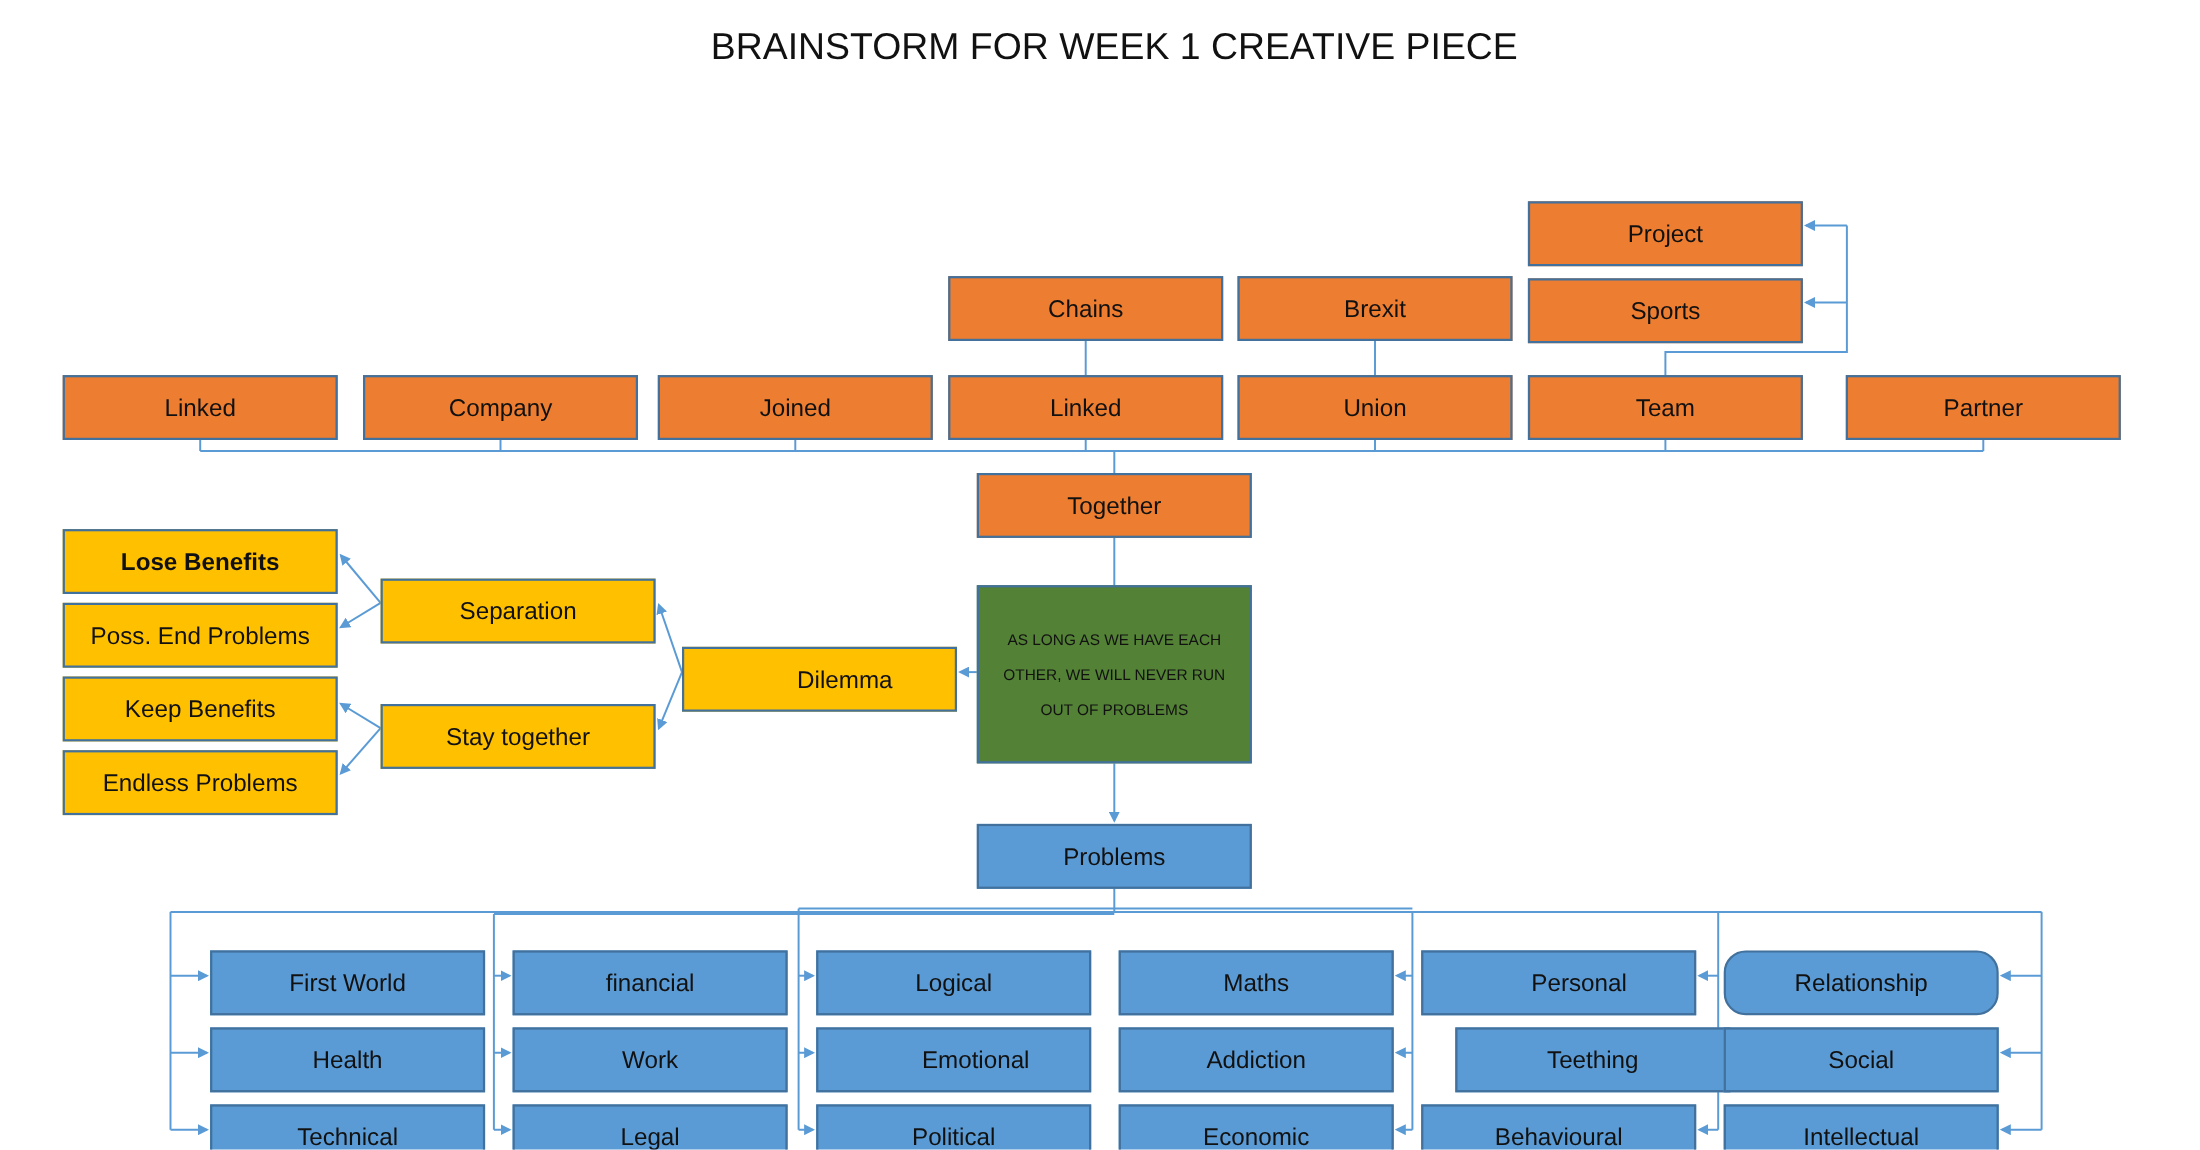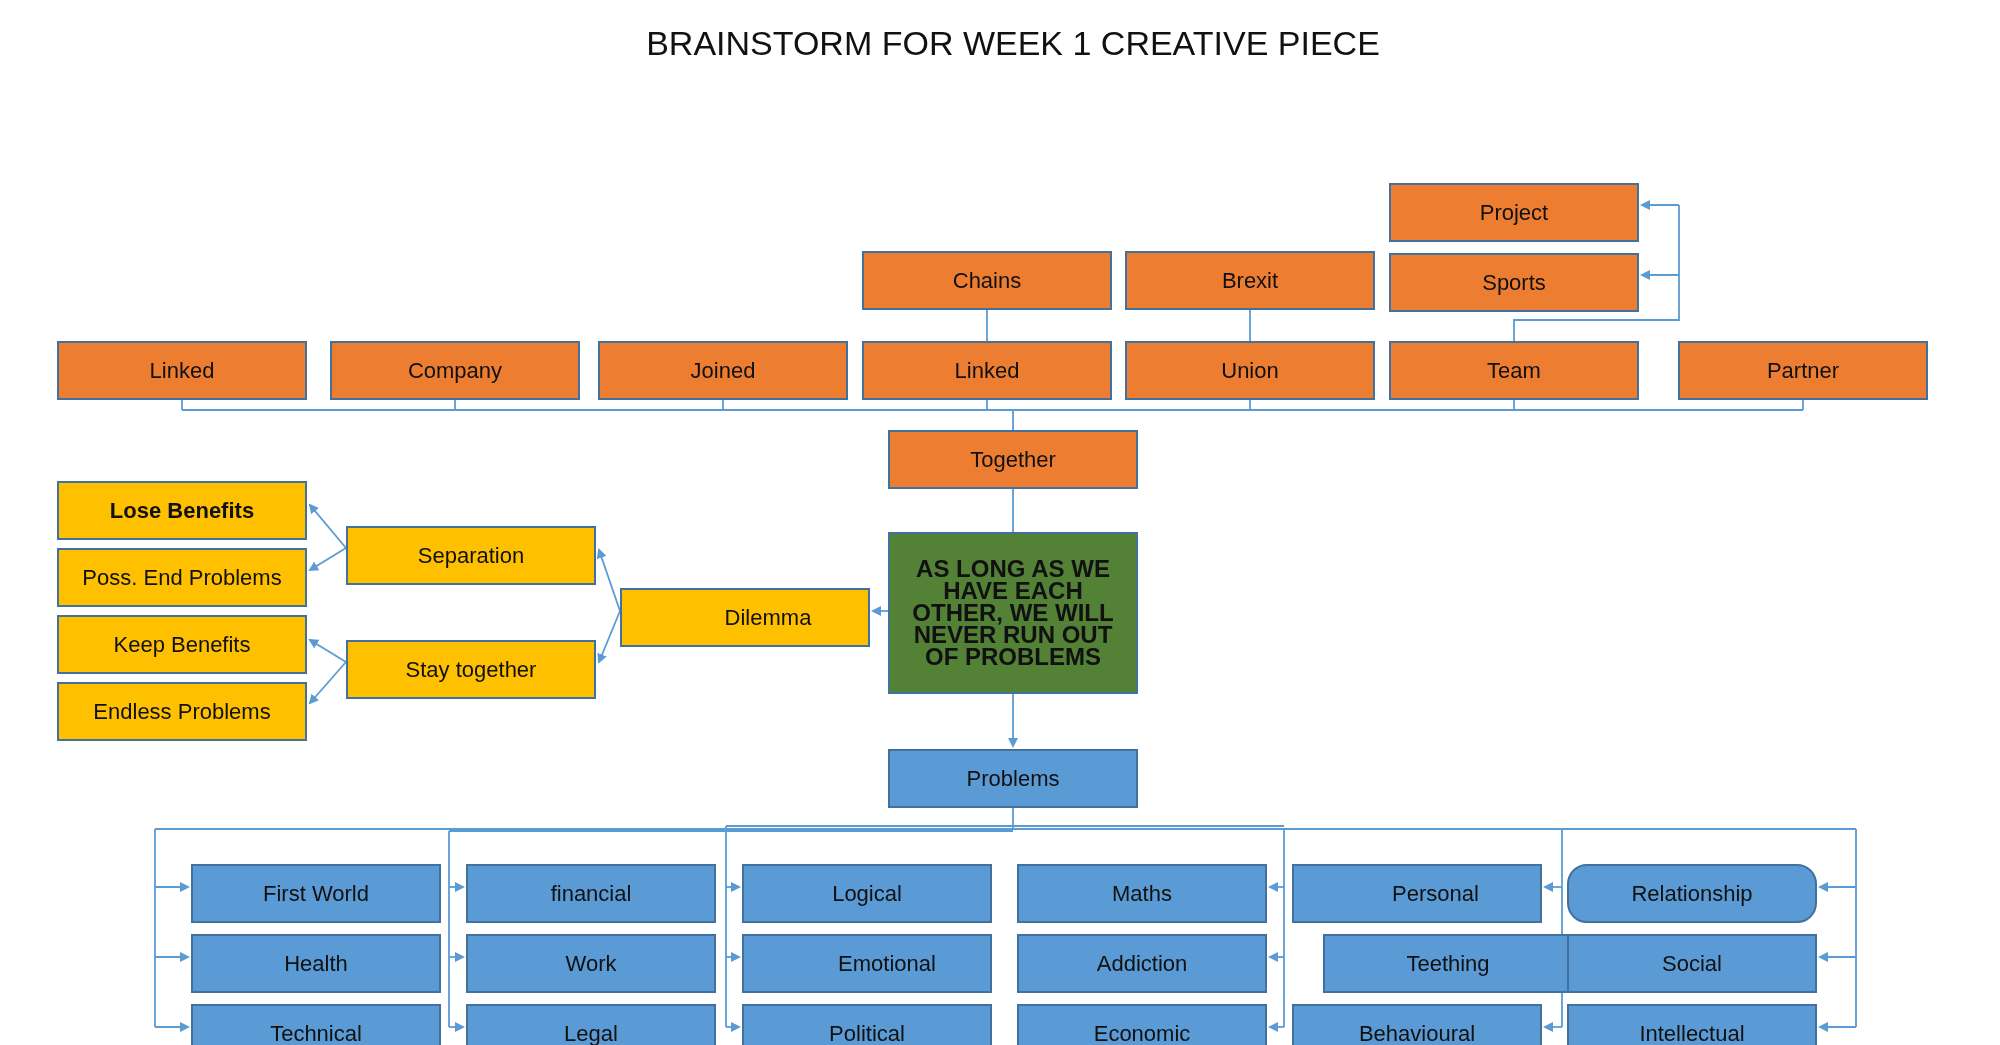--- a/index.html
+++ b/index.html
@@ -10,7 +10,7 @@
   .orange{background:#ed7d31;}
   .yellow{background:#ffc000;}
   .blue{background:#5b9bd5;}
-  .green{background:#538135;font-size:24px;line-height:22px;font-weight:bold;}
+  .green{background:#538135;font-size:14px;line-height:32px;}
 </style>
 </head>
 <body>

